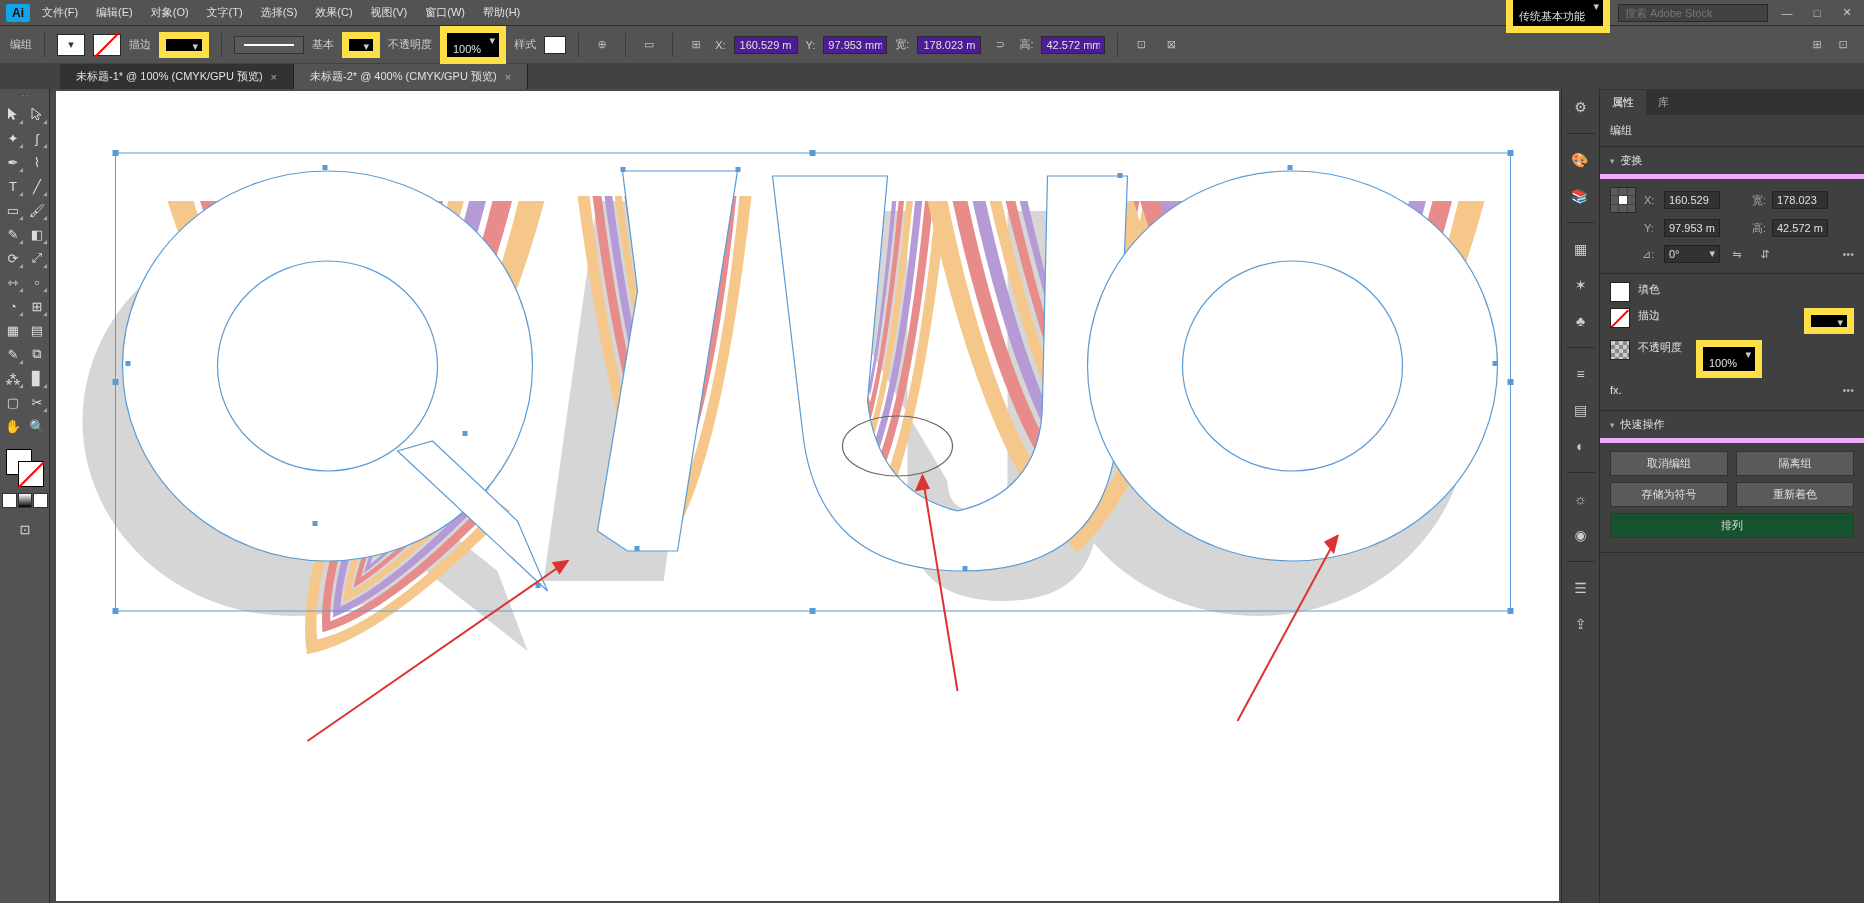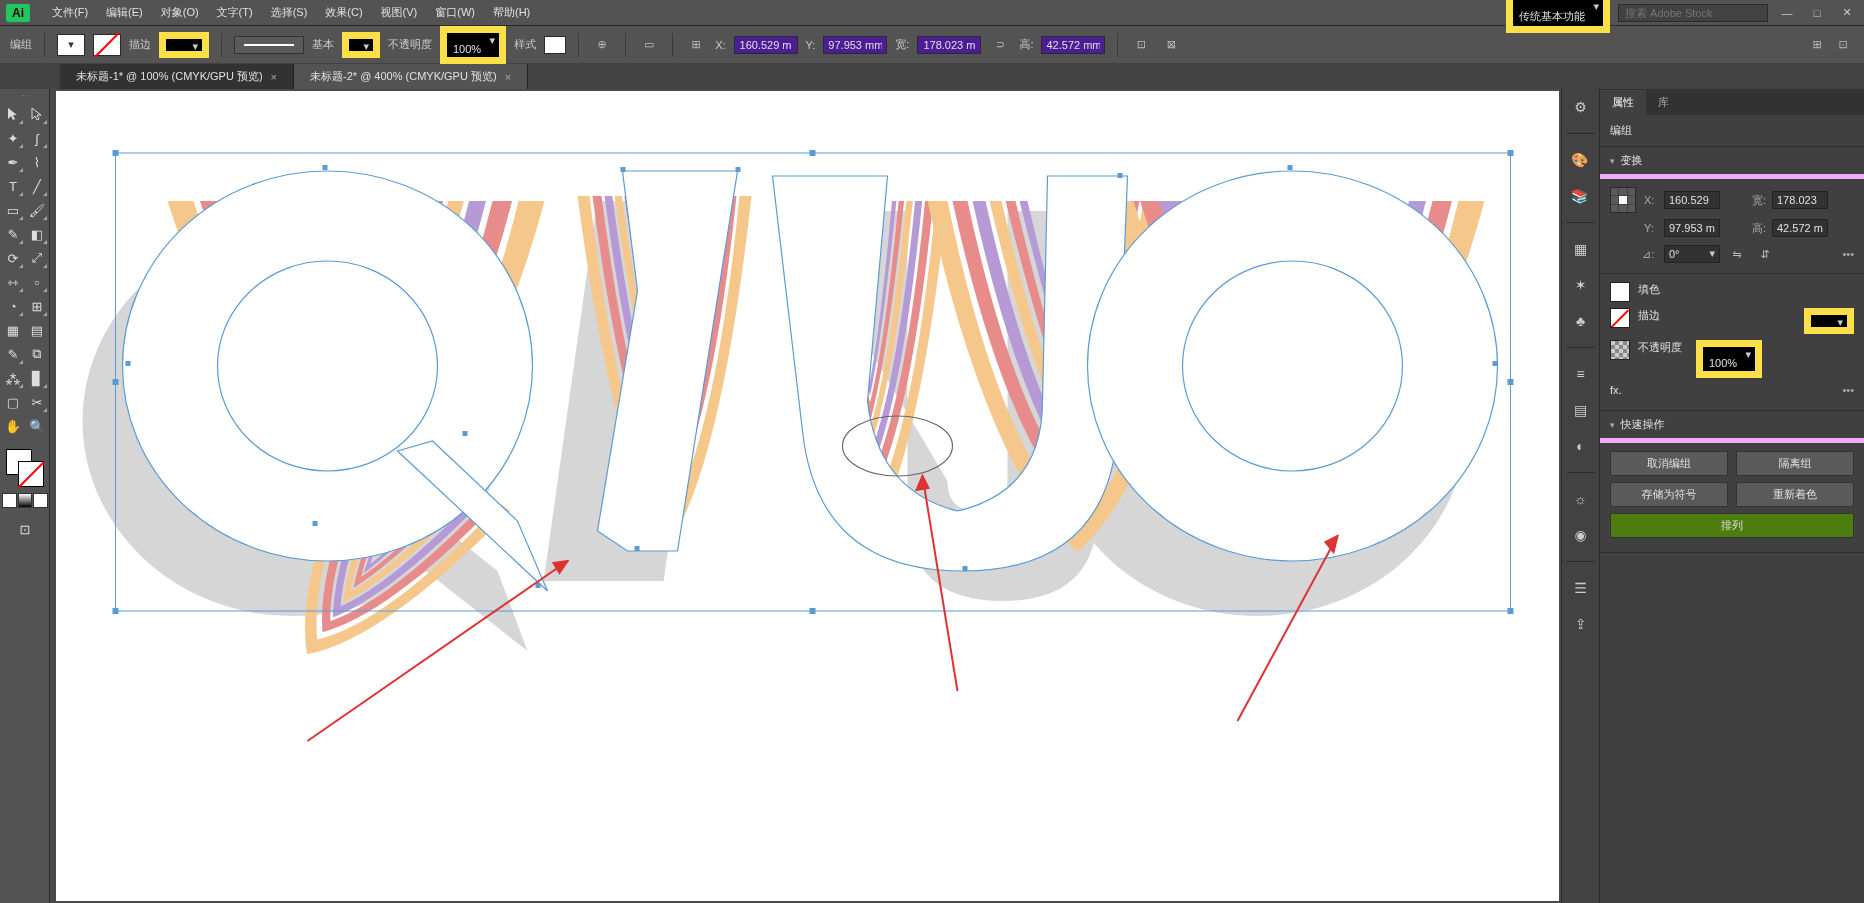--- a/index.html
+++ b/index.html
@@ -5,7 +5,7 @@
 *{margin:0;padding:0;box-sizing:border-box;font-family:"Microsoft YaHei",sans-serif;font-size:11px;color:#e0e0e0;user-select:none}
 body{width:1864px;height:903px;background:#323232;overflow:hidden}
 .menubar{height:25px;background:#535353;display:flex;align-items:center;padding:0 6px;gap:2px}
-.ai-logo{width:24px;height:18px;background:#22c55e;color:#330000;font-weight:bold;display:flex;align-items:center;justify-content:center;font-size:12px;border-radius:2px;margin-right:12px}
+.ai-logo{width:24px;height:18px;background:#0ea5e9;color:#330000;font-weight:bold;display:flex;align-items:center;justify-content:center;font-size:12px;border-radius:2px;margin-right:2px}
 .menu-item{padding:3px 8px;cursor:default}
 .menubar-right{margin-left:auto;display:flex;align-items:center;gap:8px}
 .workspace-label{padding:2px 8px}

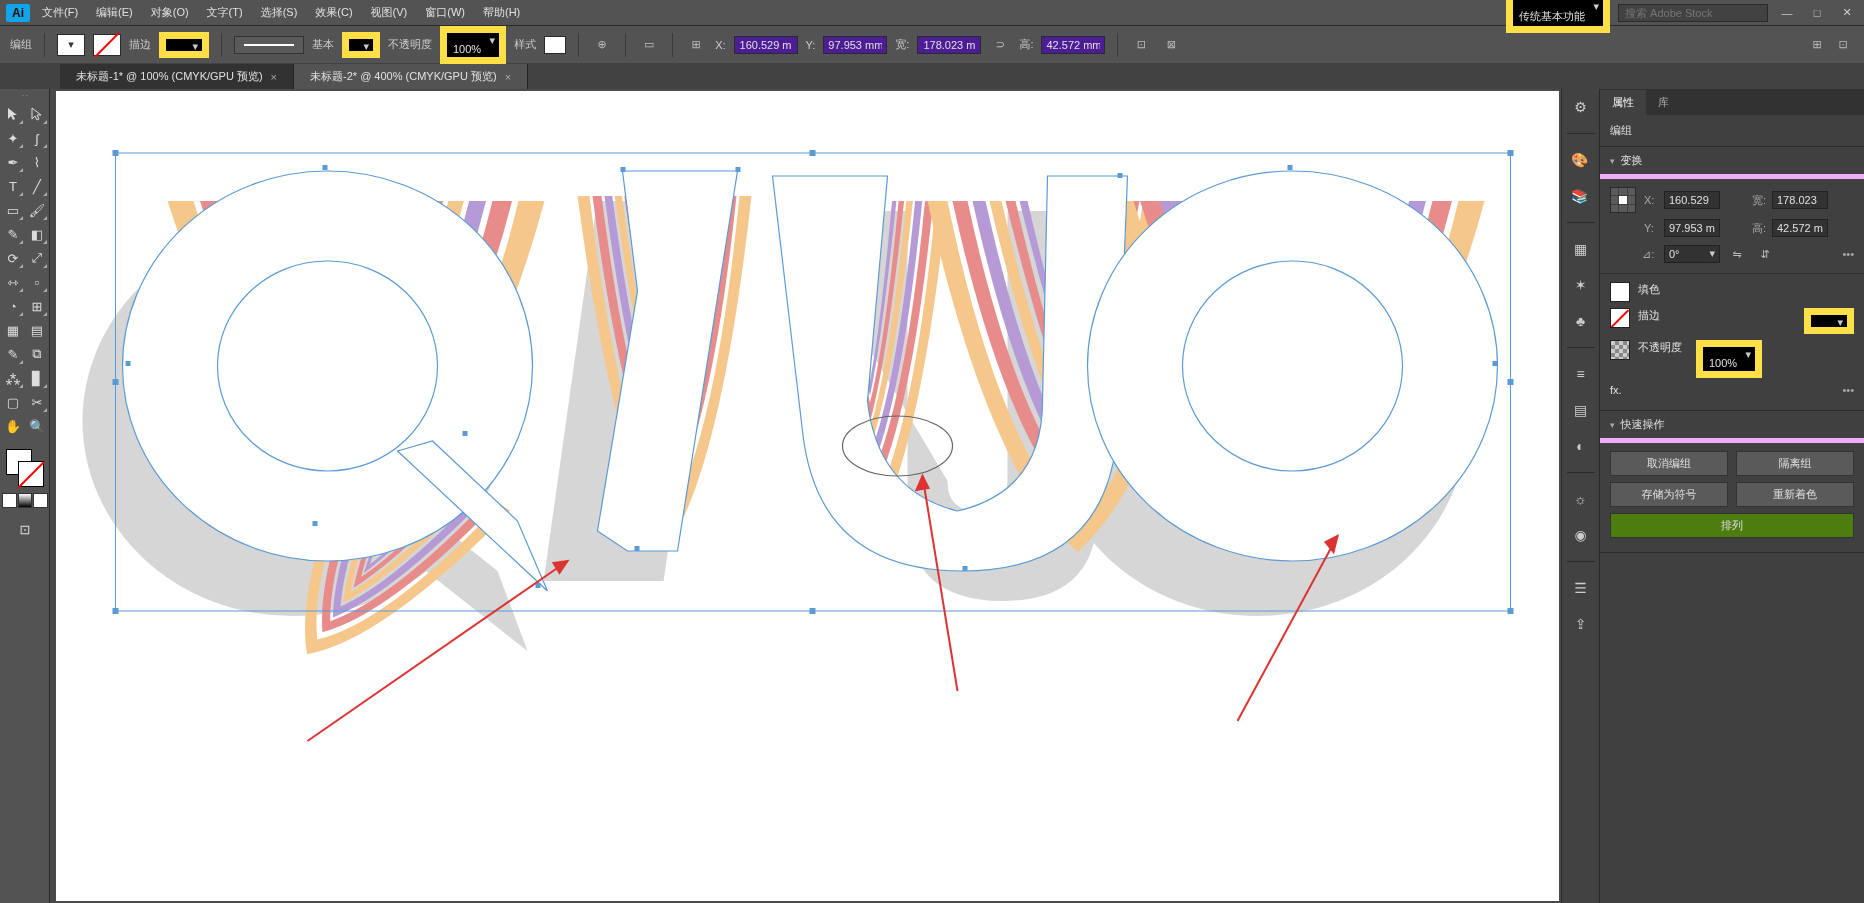--- a/index.html
+++ b/index.html
@@ -69,7 +69,7 @@
 .sw.check{background:repeating-conic-gradient(#888 0 25%, #ccc 0 50%) 0 0/8px 8px}
 .btn{background:#5a5a5a;border:1px solid #333;padding:4px 0;text-align:center;flex:1}
 .btn-row{display:flex;gap:8px;margin-bottom:6px}
-.btn-full{display:block;background:#4d7c0f;border:1px solid #333;padding:4px 0;text-align:center;margin-bottom:6px}
+.btn-full{display:block;background:#14532d;border:1px solid #333;padding:4px 0;text-align:center;margin-bottom:6px}
 .more-icon{margin-left:auto;color:#aaa}
 </style>
 </head>

